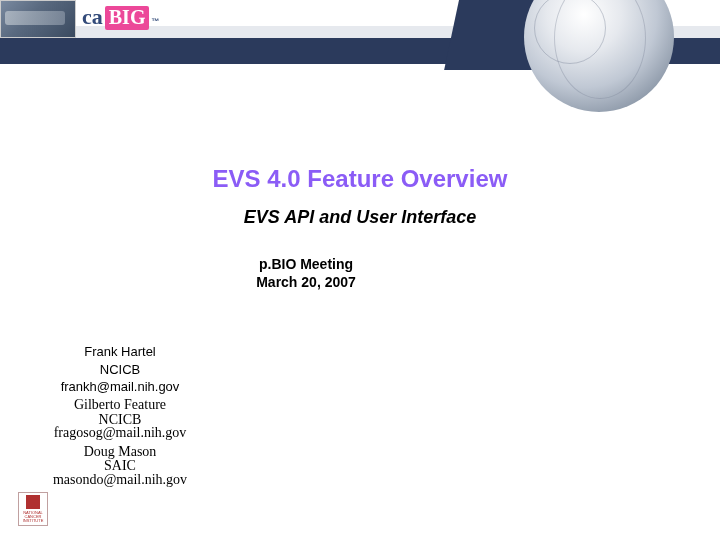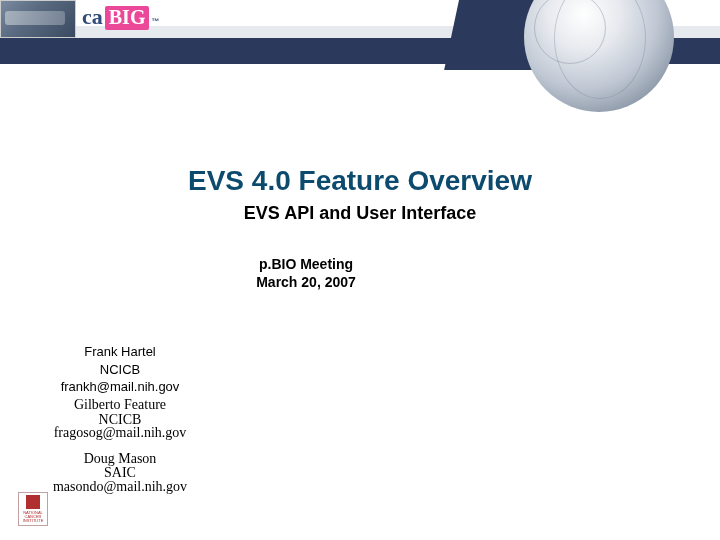--- a/index.html
+++ b/index.html
@@ -120,9 +120,9 @@
     text-align: center;
   }
   .main-title {
-    font-size: 28px;
-    font-weight: bold;
-    color: #0c4a6e;
+    font-size: 24px;
+    font-weight: bold;
+    color: #8b5cf6;
     font-family: Verdana, Arial, sans-serif;
   }
   .subtitle {

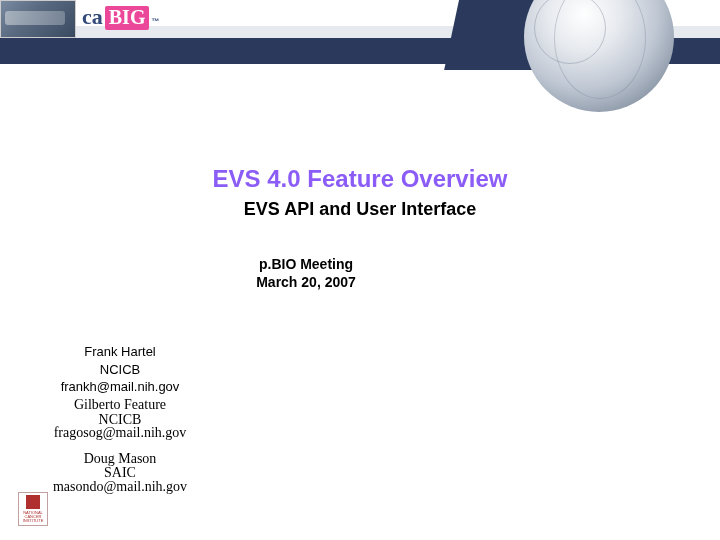--- a/index.html
+++ b/index.html
@@ -127,10 +127,11 @@
   }
   .subtitle {
     font-size: 18px;
+    font-style: italic;
     font-weight: bold;
     color: #000;
     font-family: Verdana, Arial, sans-serif;
-    margin-top: 6px;
+    margin-top: 14px;
   }
   .meeting-block {
     position: absolute;

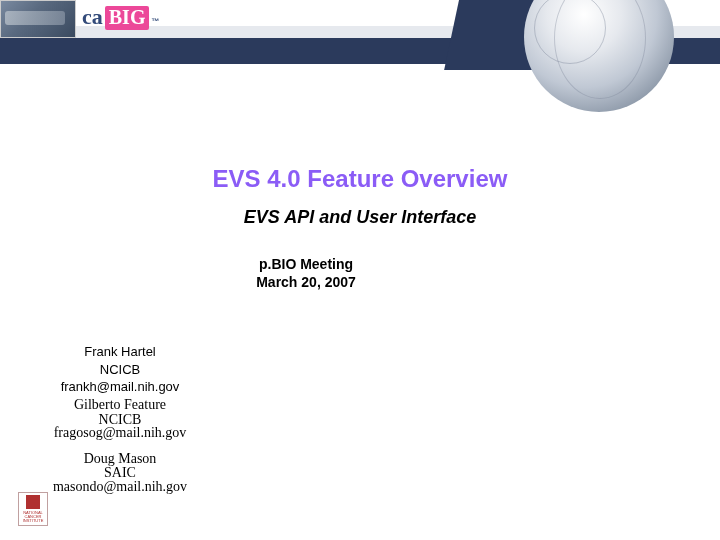--- a/index.html
+++ b/index.html
@@ -170,7 +170,6 @@
     width: 240px;
     font-family: "Times New Roman", serif;
     font-size: 14px;
-    margin-top: 7px;
   }
   .author-col.mid .overlay, .author-col.right .overlay {
     line-height: 0.65;

